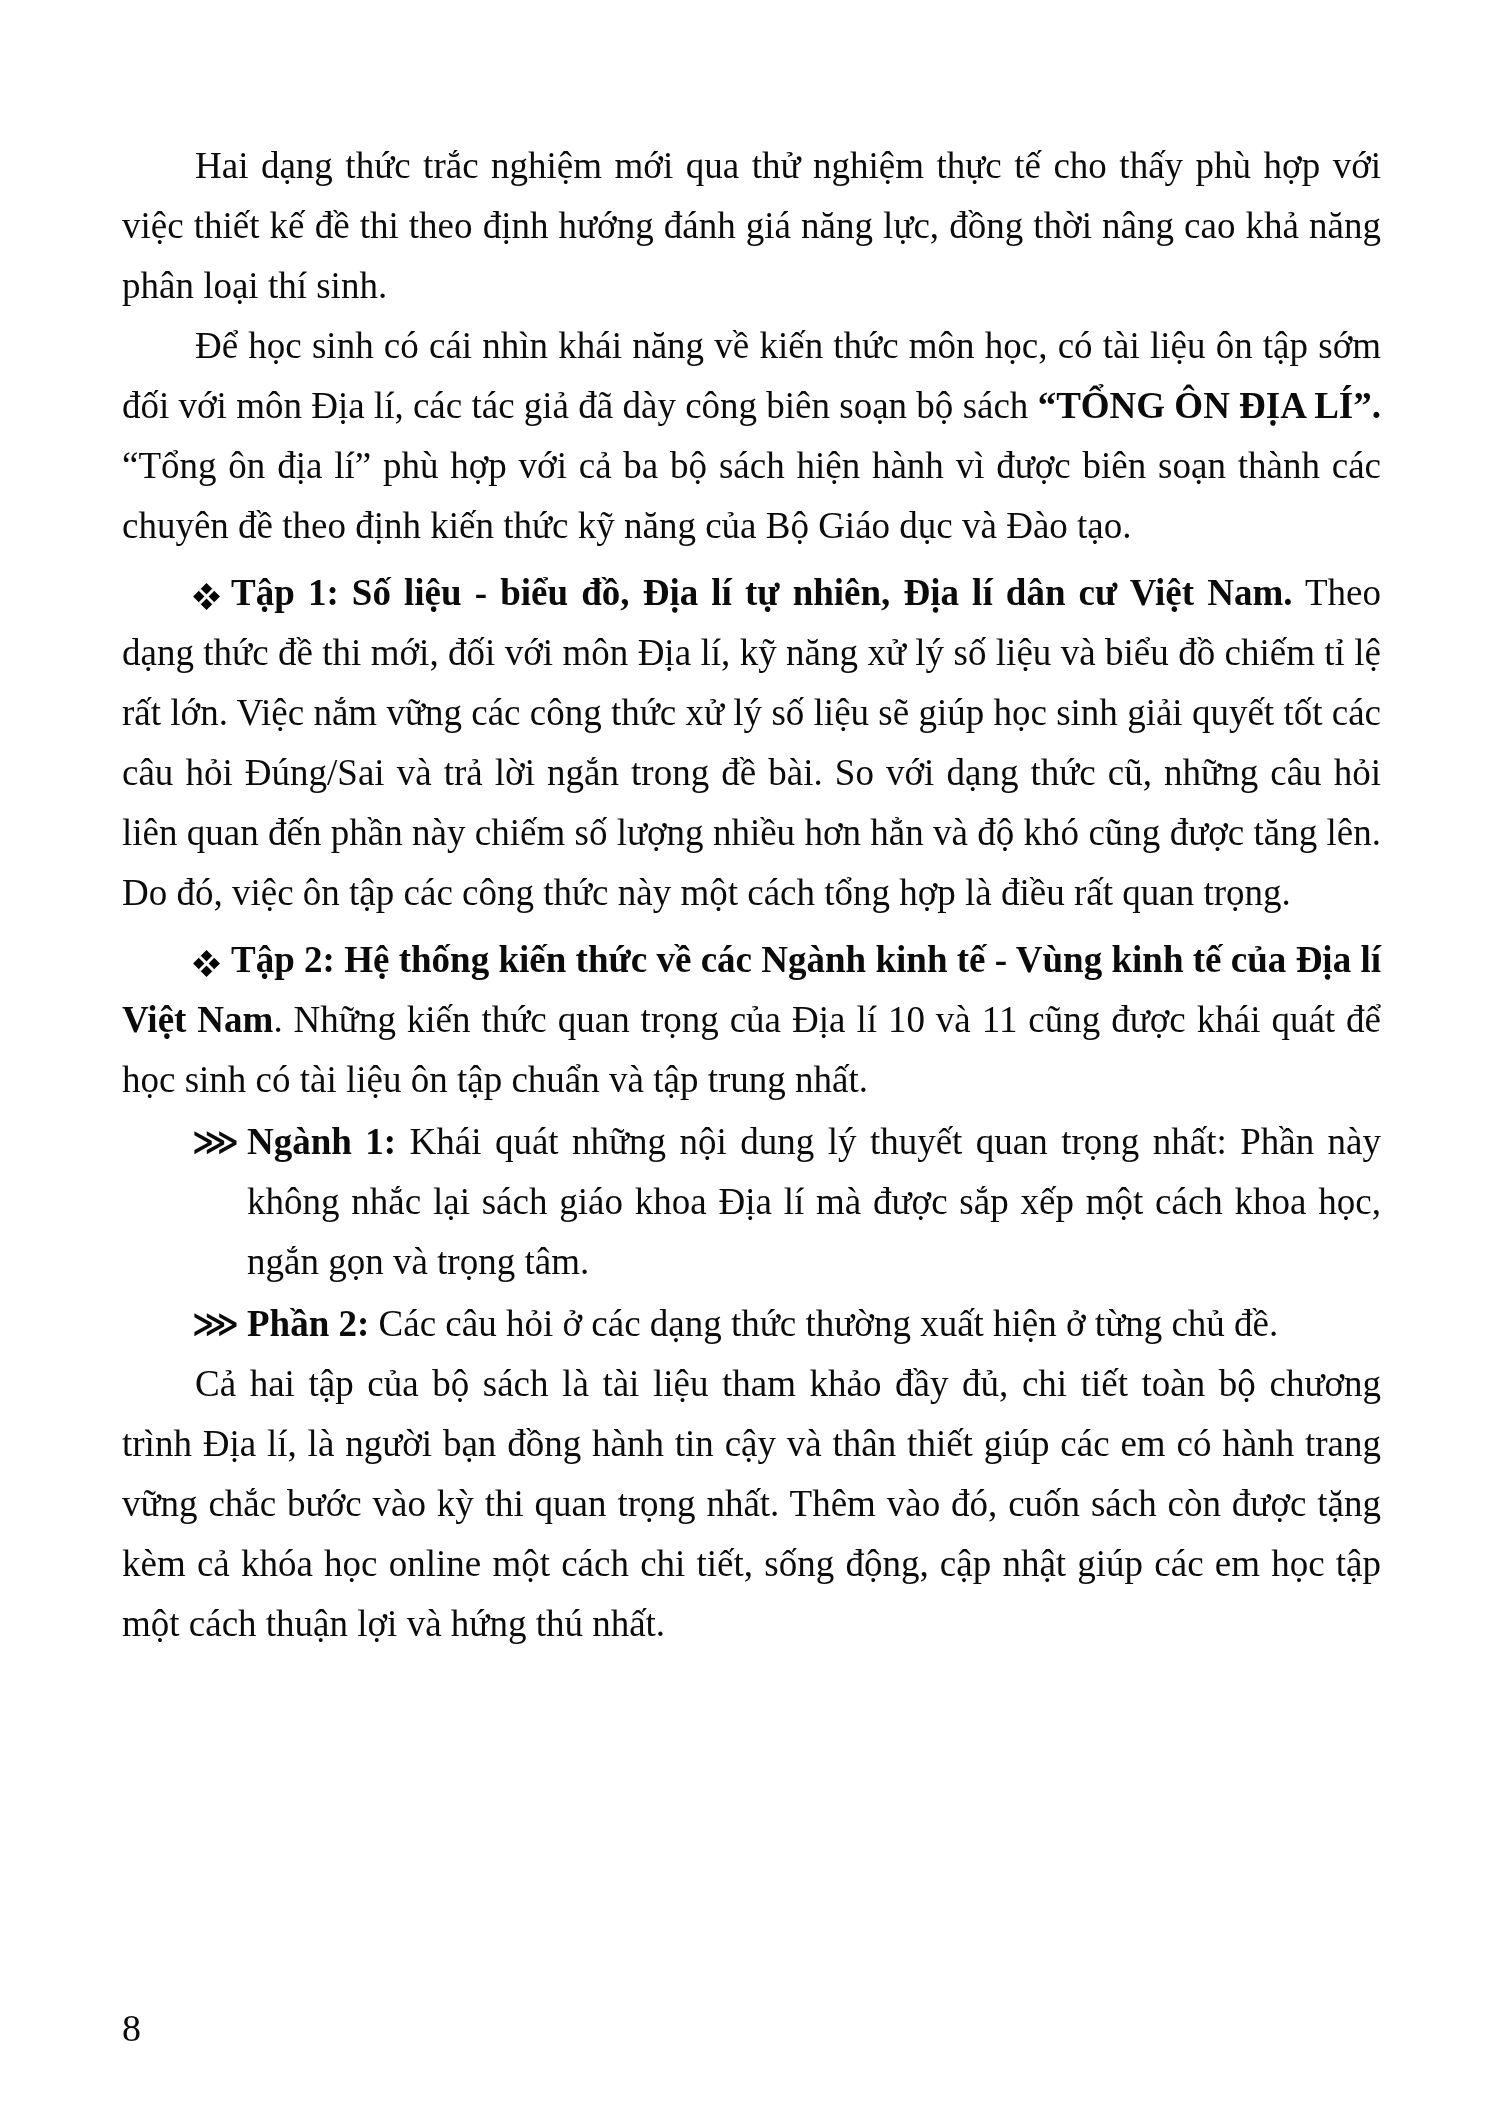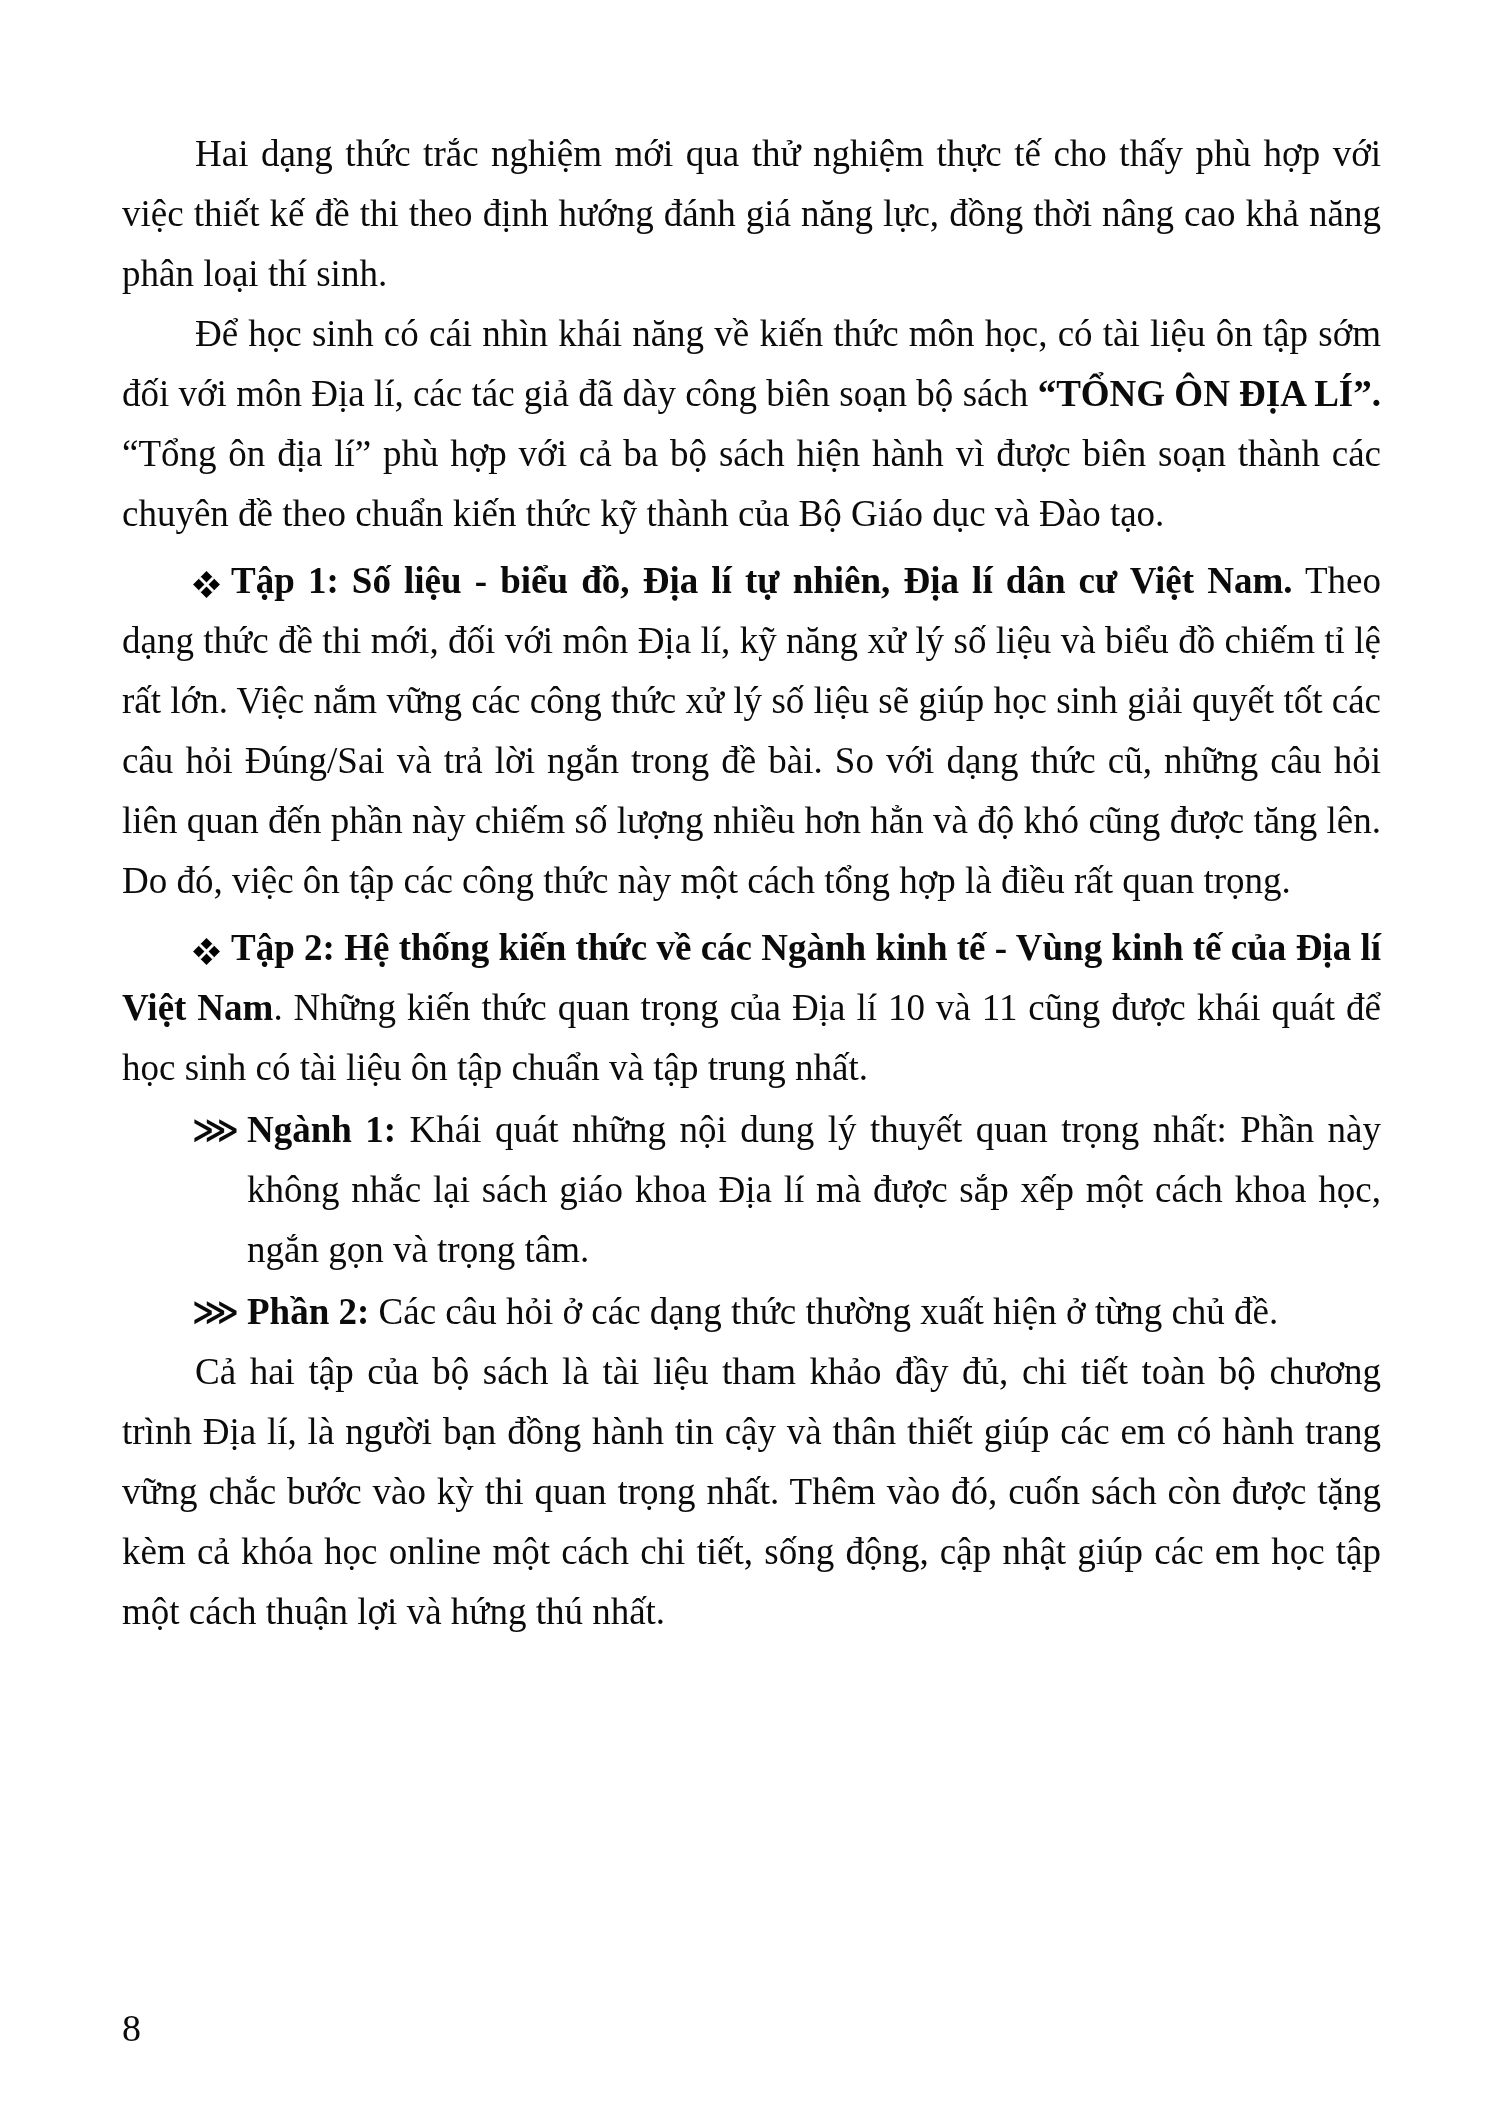--- a/index.html
+++ b/index.html
@@ -19,7 +19,7 @@
   .content {
     position: absolute;
     left: 122px;
-    top: 124px;
+    top: 136px;
     width: 1259px;
     font-size: 37px;
     line-height: 60px;

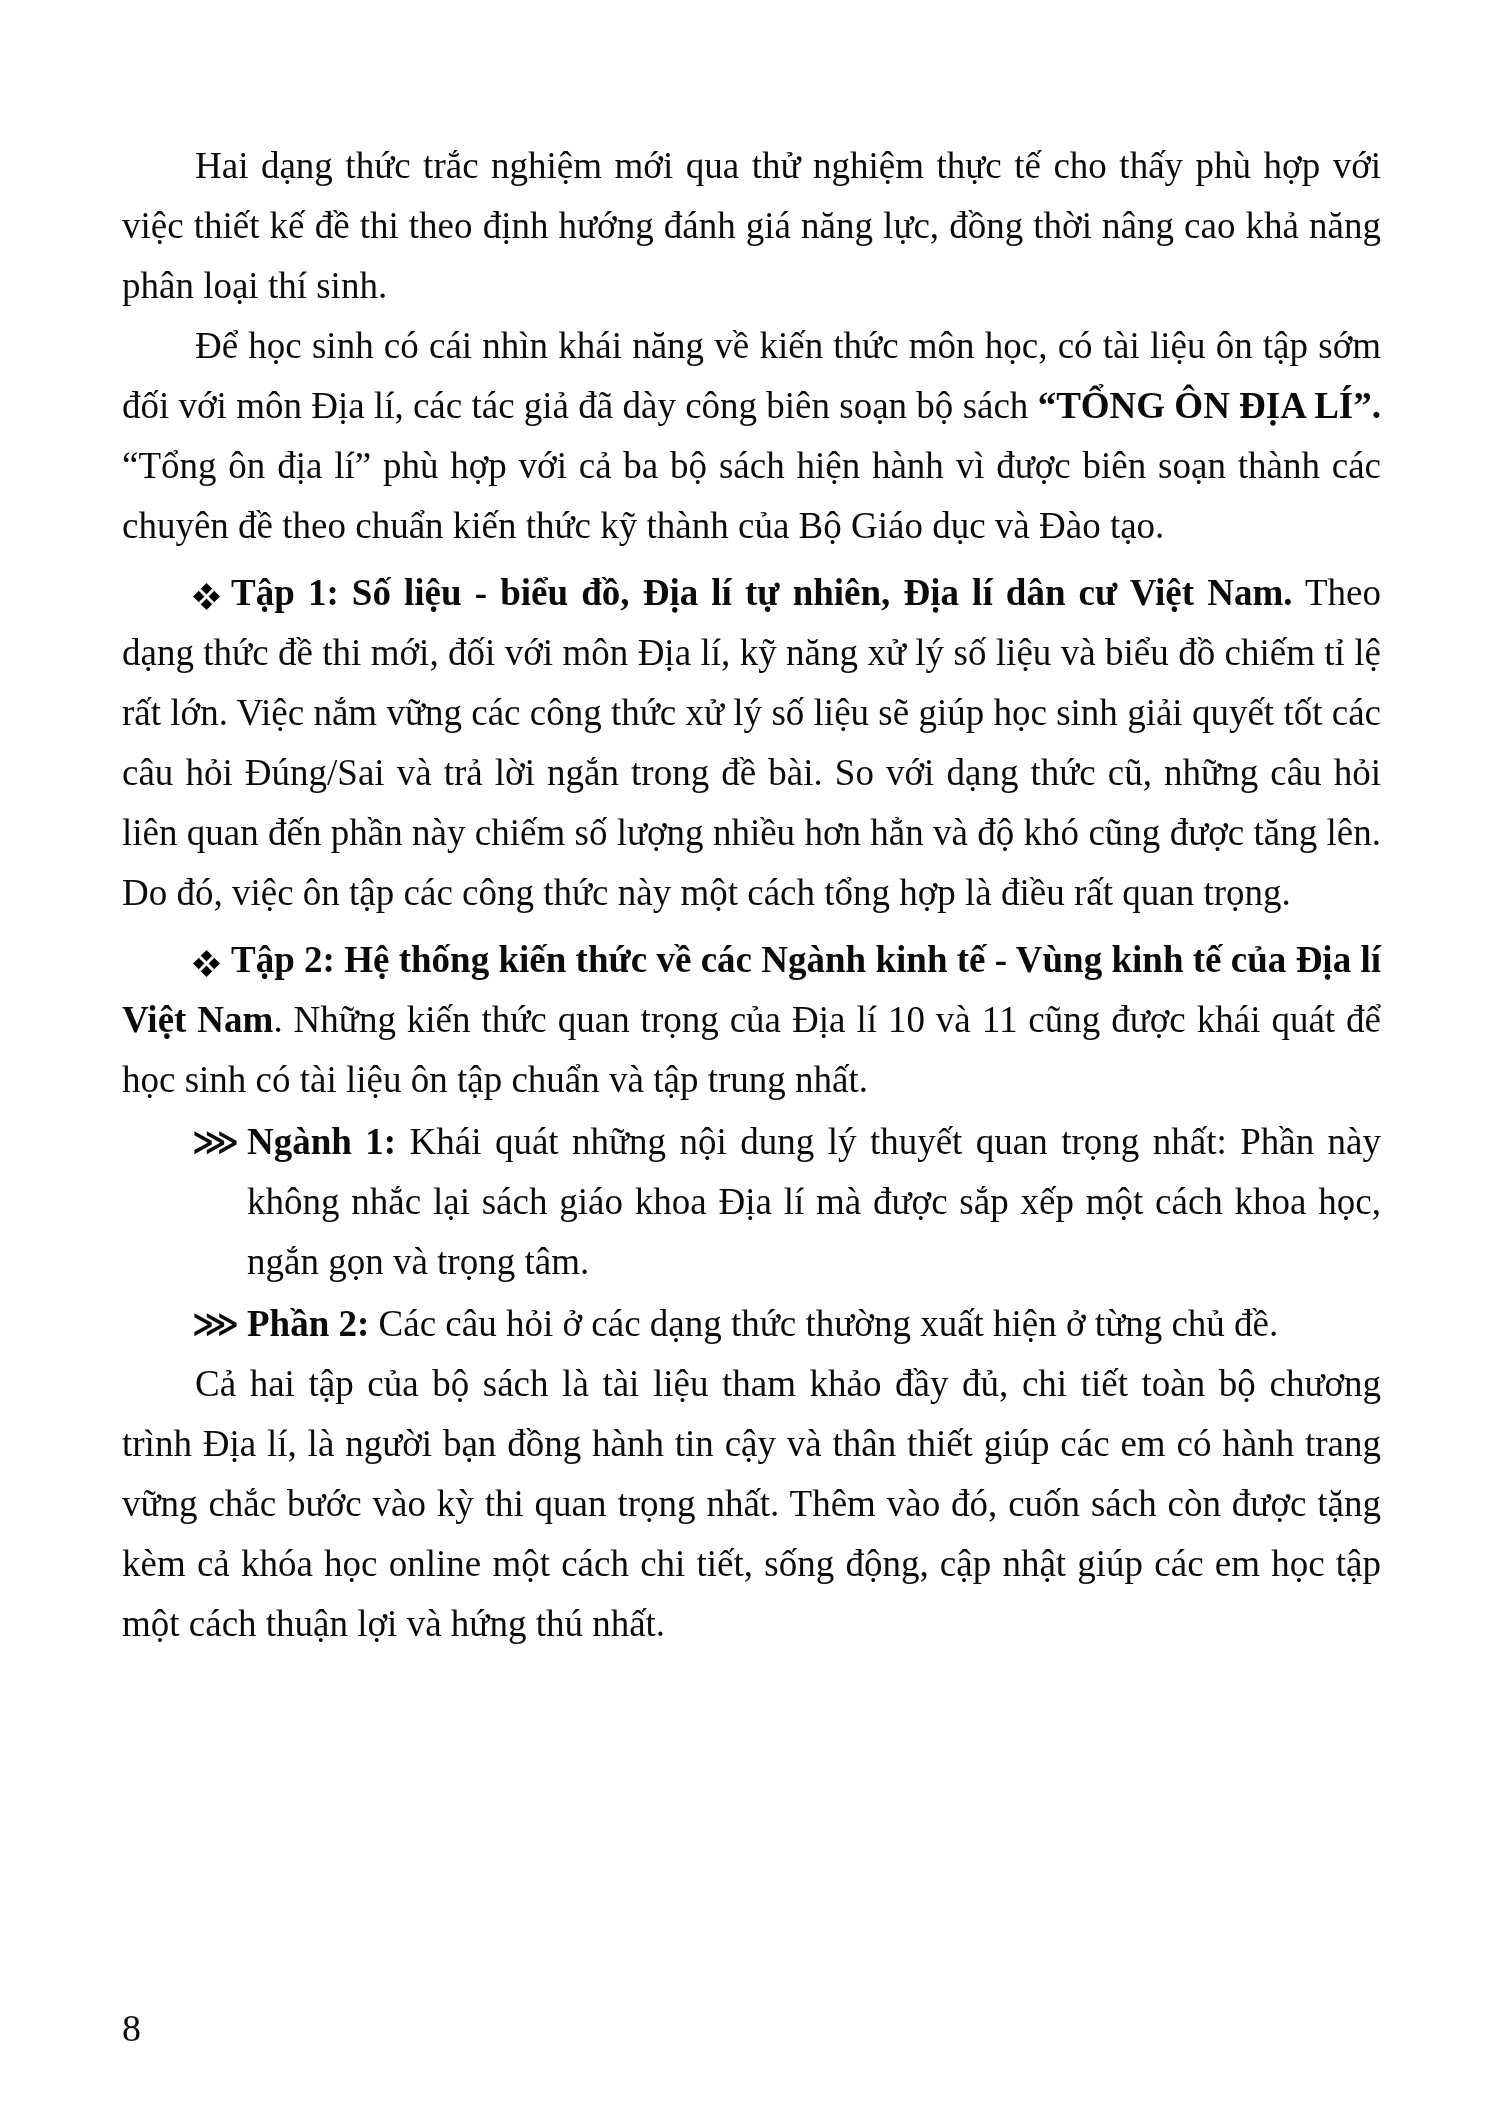--- a/index.html
+++ b/index.html
@@ -82,7 +82,7 @@
 
 
     <p>
-      <span>Để học sinh có cái nhìn khái năng về kiến thức môn học, có tài liệu ôn tập sớm đối với môn Địa lí, các tác giả đã dày công biên soạn bộ sách </span><b>“TỔNG ÔN ĐỊA LÍ”.</b><span> “Tổng ôn địa lí” phù hợp với cả ba bộ sách hiện hành vì được biên soạn thành các chuyên đề theo chuẩn kiến thức kỹ thành của Bộ Giáo dục và Đào tạo.</span>
+      <span>Để học sinh có cái nhìn khái năng về kiến thức môn học, có tài liệu ôn tập sớm đối với môn Địa lí, các tác giả đã dày công biên soạn bộ sách </span><b>“TỔNG ÔN ĐỊA LÍ”.</b><span> “Tổng ôn địa lí” phù hợp với cả ba bộ sách hiện hành vì được biên soạn thành các chuyên đề theo định kiến thức kỹ năng của Bộ Giáo dục và Đào tạo.</span>
     </p>
 
 

